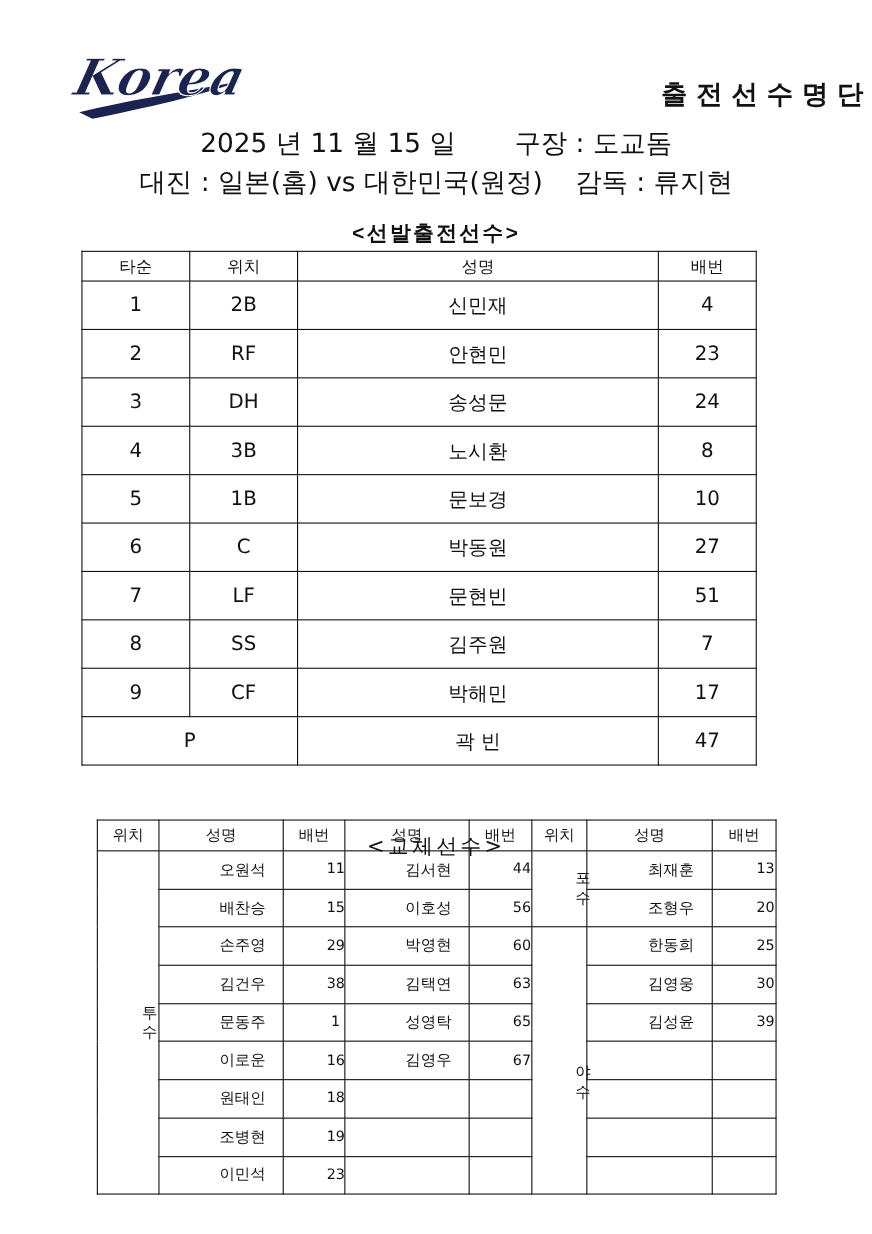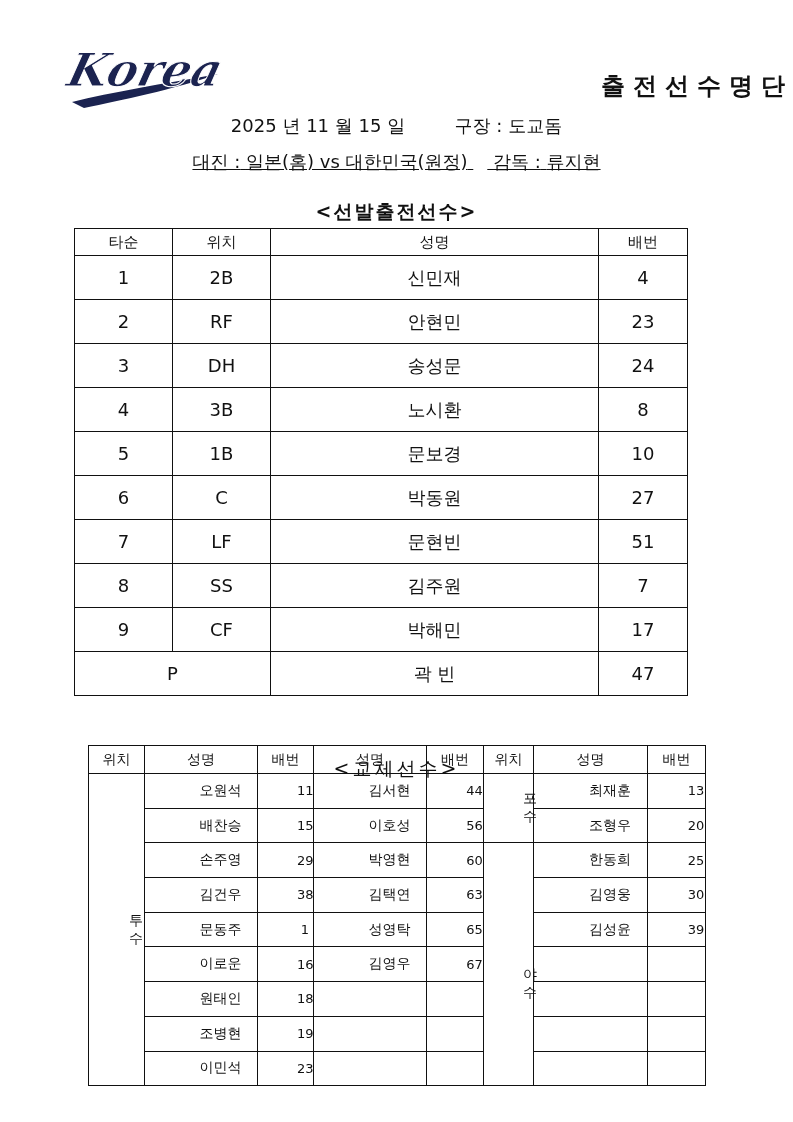--- a/index.html
+++ b/index.html
@@ -8,7 +8,7 @@
   .logo { position:absolute; left:62px; top:34px; width:160px; height:76px; }
   .title { position:absolute; left:0; width:793px; top:70px; text-align:right;
            font-size:24px; font-weight:bold; letter-spacing:8px; }
-  .subline { position:absolute; left:0; width:793px; text-align:center; font-size:18px; }
+  .subline { position:absolute; left:0; width:793px; text-align:center; font-size:24px; }
   .line1 { top:114px; }
   .line2 { top:150px;text-decoration:underline; }
   .gap { display:inline-block; width:38px; }

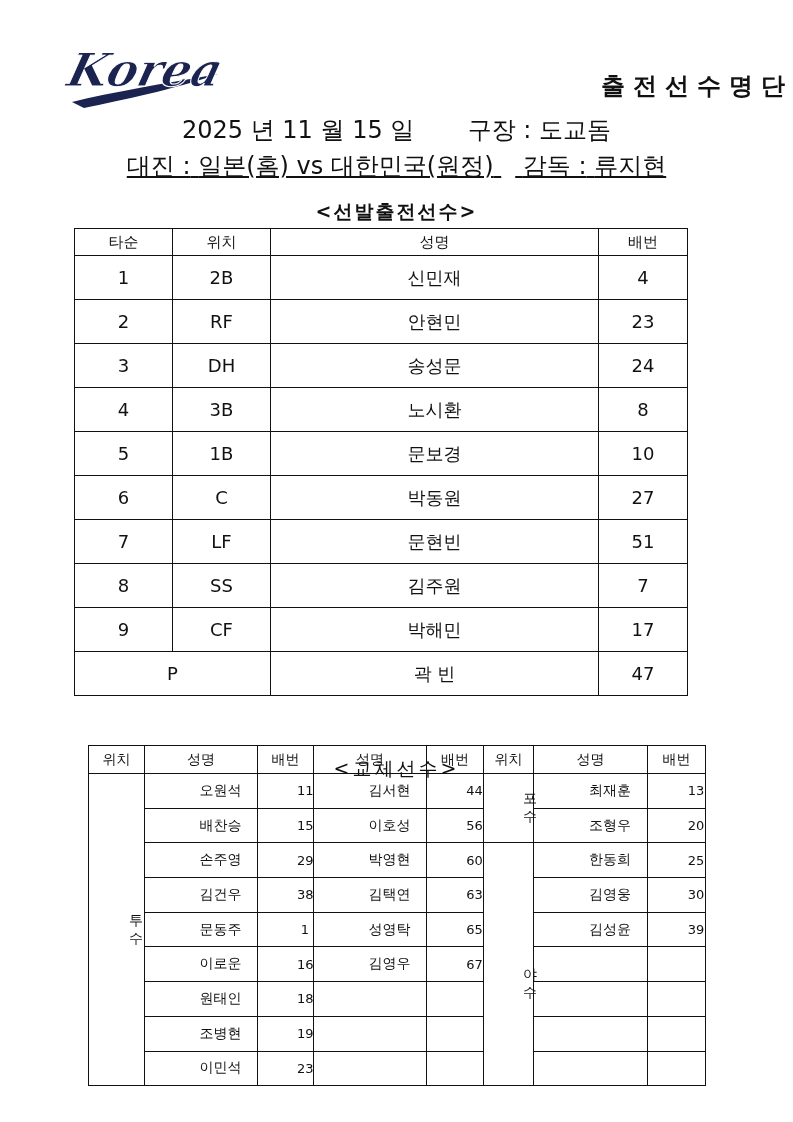--- a/index.html
+++ b/index.html
@@ -10,7 +10,7 @@
            font-size:24px; font-weight:bold; letter-spacing:8px; }
   .subline { position:absolute; left:0; width:793px; text-align:center; font-size:24px; }
   .line1 { top:114px; }
-  .line2 { top:150px;text-decoration:underline; }
+  .line2 { top:150px; }
   .gap { display:inline-block; width:38px; }
   .gap2 { display:inline-block; width:14px; }
   .sec-title { position:absolute; left:0; width:793px; text-align:center; font-size:19px; }

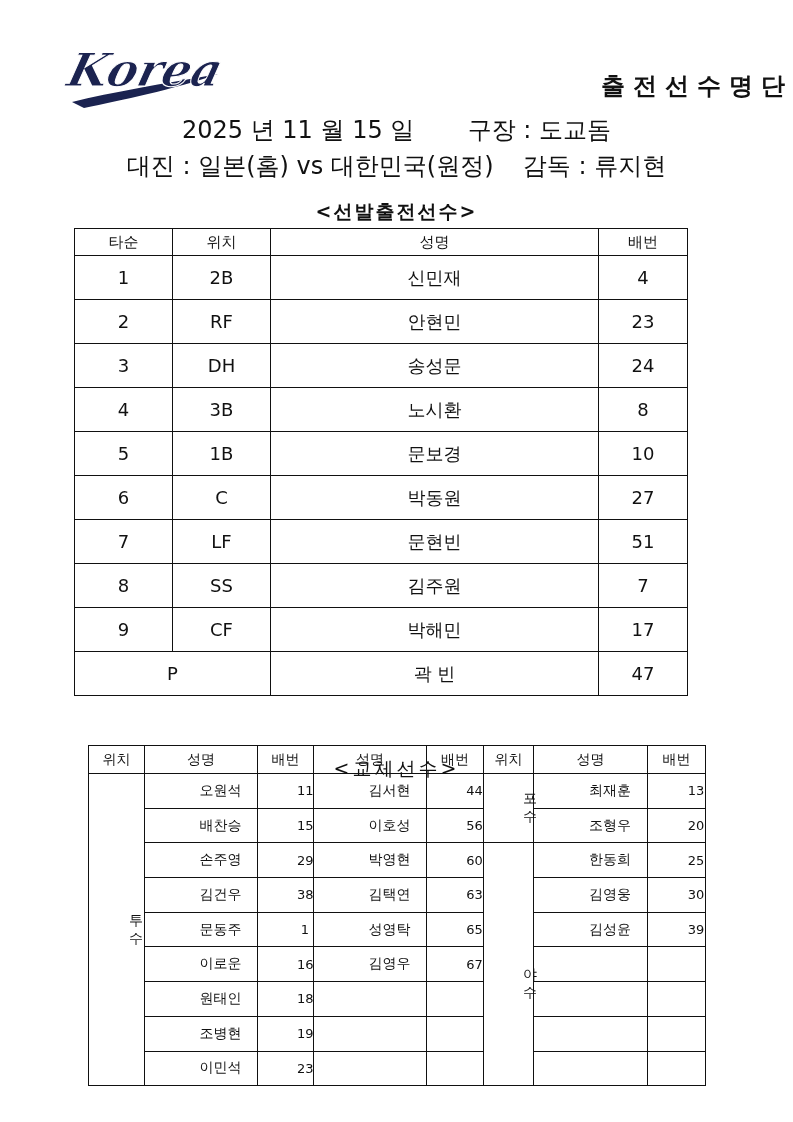--- a/index.html
+++ b/index.html
@@ -14,7 +14,7 @@
   .gap { display:inline-block; width:38px; }
   .gap2 { display:inline-block; width:14px; }
   .sec-title { position:absolute; left:0; width:793px; text-align:center; font-size:19px; }
-  .sec1 { top:199px; font-weight:bold; letter-spacing:2px; }
+  .sec1 { top:199px; font-weight:bold; letter-spacing:2px;font-family:Liberation Mono, monospace; }
   .sec2 { top:714px; letter-spacing:3px;margin-top:42px; }
   table { border-collapse:collapse; position:absolute; table-layout:fixed; }
   td, th { border:1.3px solid #111; text-align:center; vertical-align:middle; padding:0; font-weight:normal; }

